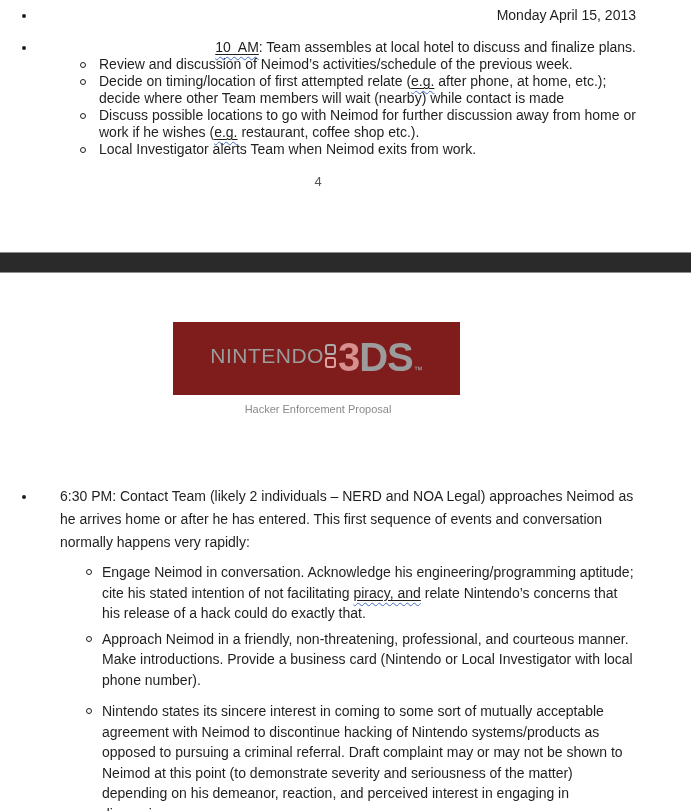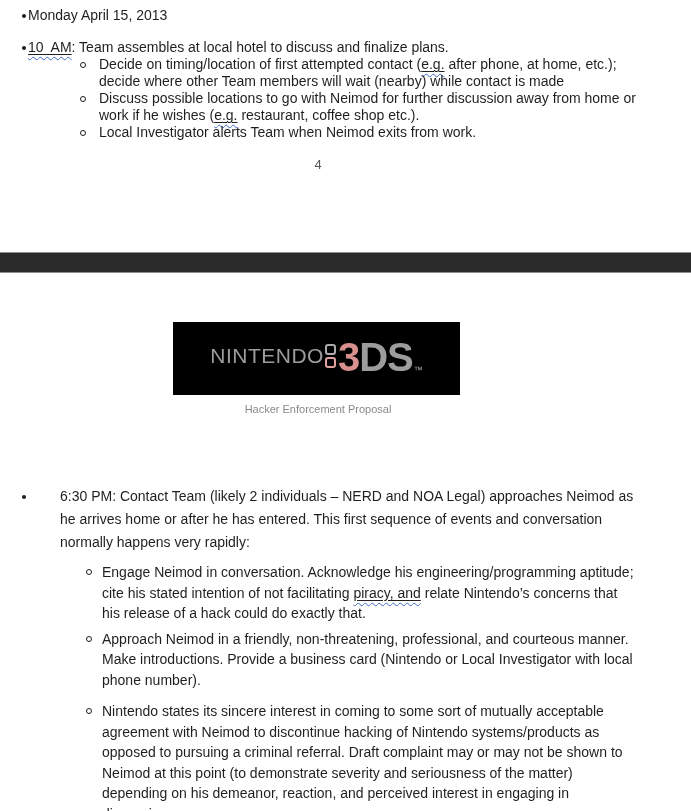--- a/index.html
+++ b/index.html
@@ -20,7 +20,7 @@
 
   
   .pg4 { position:absolute; top:7px; left:0; }
-  .pg4 .l1 { padding-left:28px; font-size:14px; line-height:17px; }
+  .pg4 .l1 { padding-left:28px; font-size:14px; line-height:17px;text-align:right; }
   .pg4 .l1 .dot { left:22px; top:7px; }
   .pg4 .mt { margin-top:15px; }
   .pg4 .l2 { padding-left:99px; font-size:14px; line-height:17px; }

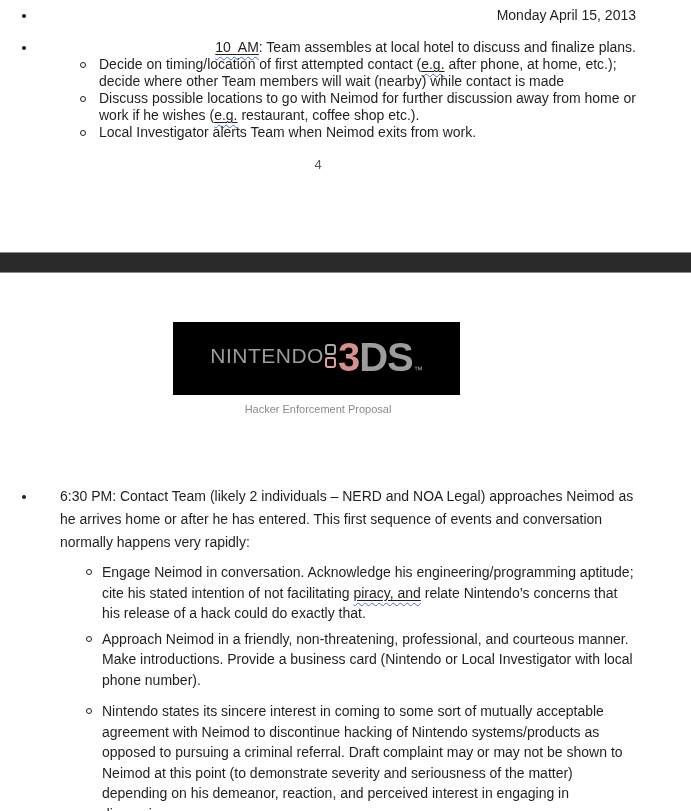--- a/index.html
+++ b/index.html
@@ -96,6 +96,10 @@
       <span class="squiggle"><span class="u pre">10  AM</span></span><span>: Team assembles at local hotel to discuss and finalize plans.</span>
     </div>
 
+    <div class="li l2">
+      <span class="marker circ"></span>
+      <span>Review and discussion of Neimod’s activities/schedule of the previous week.</span>
+    </div>
 
     <div class="li l2">
       <span class="marker circ"></span>

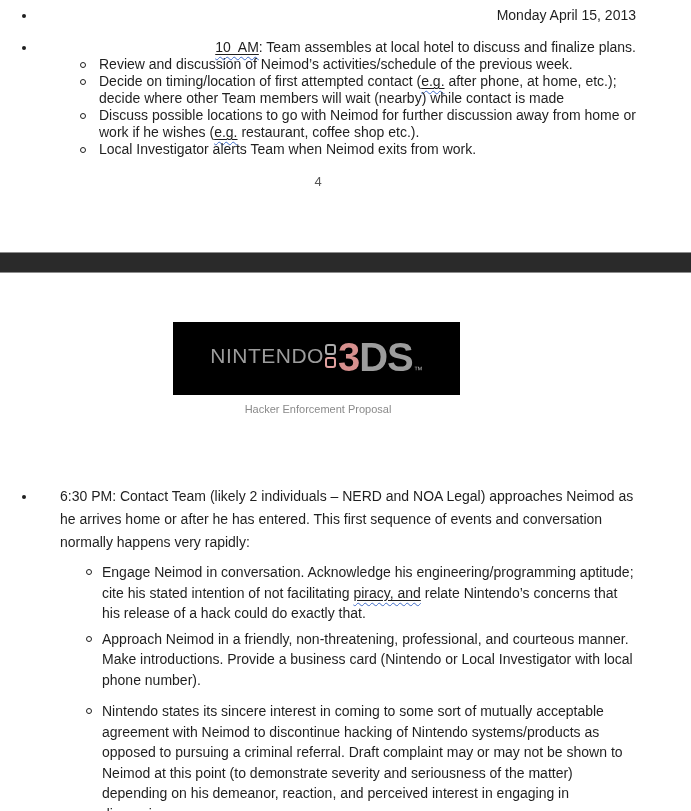--- a/index.html
+++ b/index.html
@@ -103,7 +103,7 @@
 
     <div class="li l2">
       <span class="marker circ"></span>
-      <span>Decide on timing/location of first attempted contact (</span><span class="squiggle"><span class="u">e.g.</span></span><span> after phone, at home, etc.); decide where other Team members will wait (nearby) while contact is made</span>
+      <span>Decide on timing/location of first attempted relate (</span><span class="squiggle"><span class="u">e.g.</span></span><span> after phone, at home, etc.); decide where other Team members will wait (nearby) while contact is made</span>
     </div>
 
     <div class="li l2">

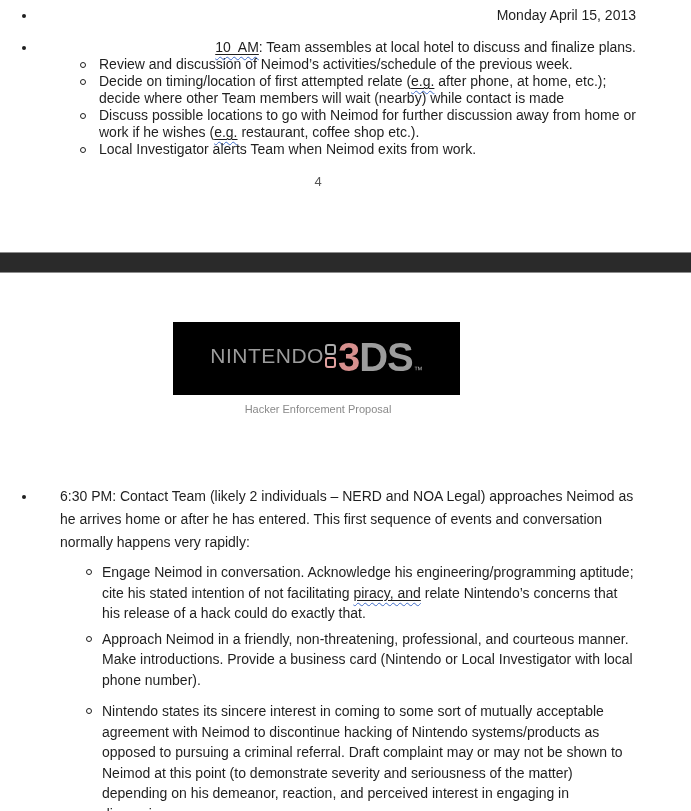--- a/index.html
+++ b/index.html
@@ -38,7 +38,7 @@
   .pg5 { position:absolute; top:322px; left:0; }
   .logo-block {
     margin-left:173px; width:287px; height:73px;
-    background:#000000;
+    background:#7f1d1d;
     display:flex; justify-content:center;
   }
   .logo-row { display:flex; align-items:flex-start; padding-top:19px; }

